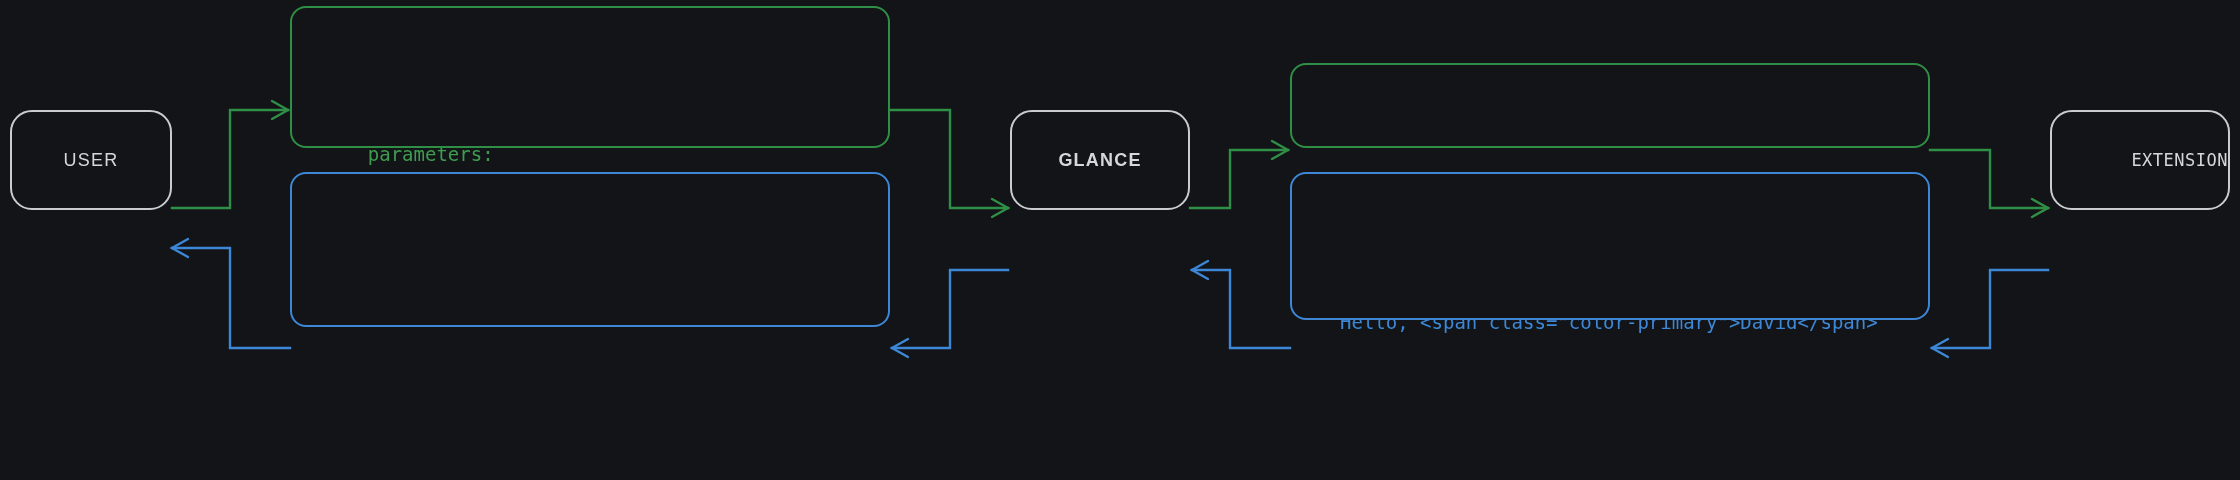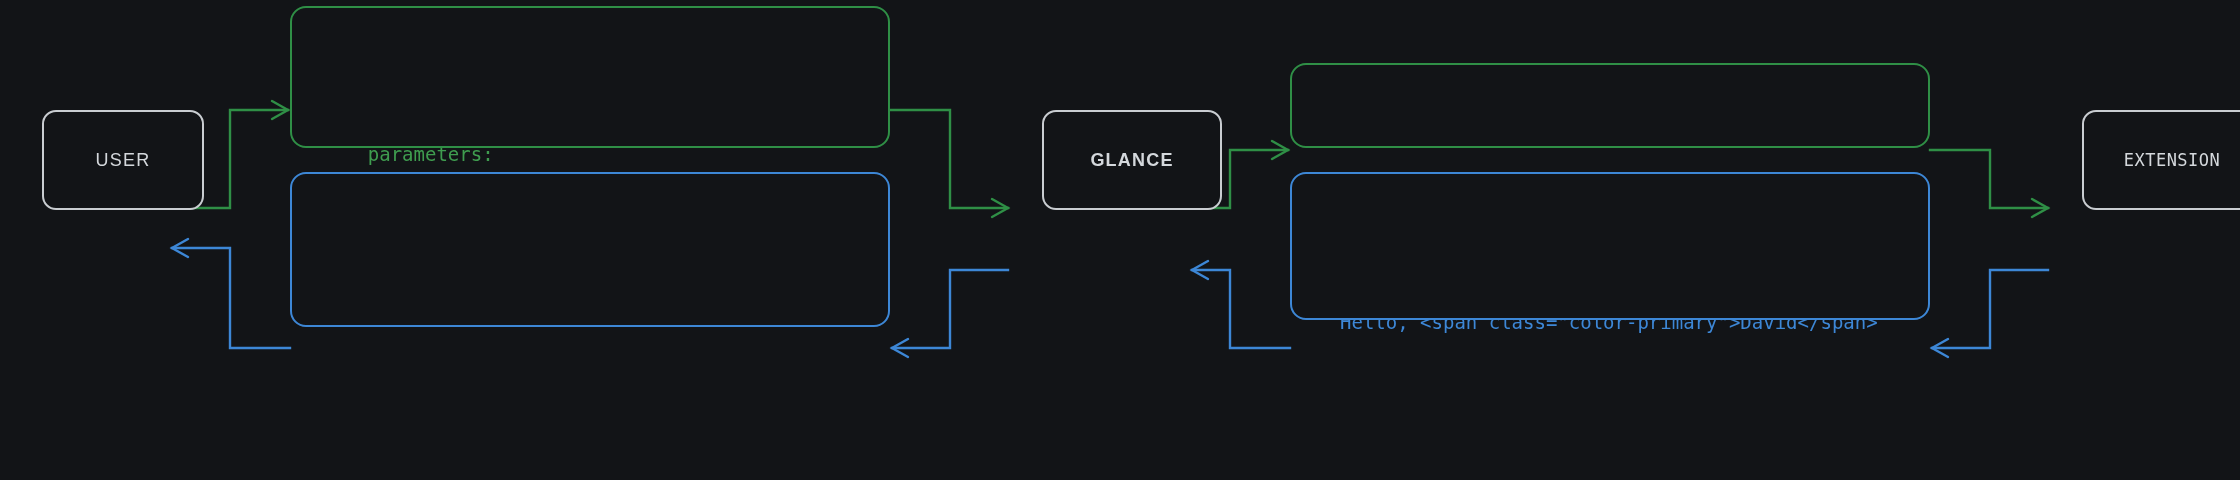--- a/index.html
+++ b/index.html
@@ -26,13 +26,12 @@
     position: absolute;
     box-sizing: border-box;
     border: 2px solid #c9cdd1;
-    border-radius: 14px;
+    border-radius: 22px;
     background: #121417;
     display: flex;
     align-items: center;
     justify-content: center;
     z-index: 3;
-    margin-left: 32px;
   }
   .node-label {
     color: #d4d8dc;

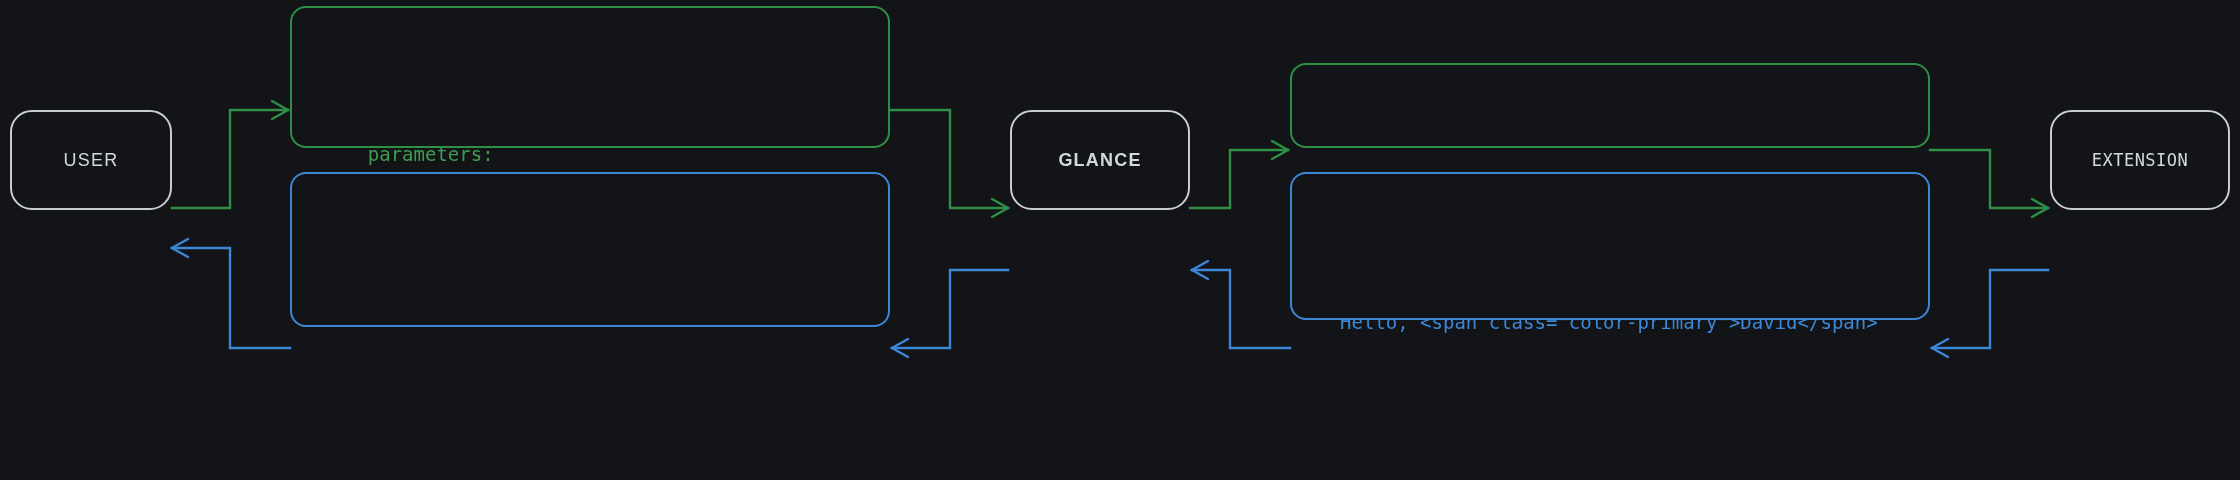--- a/index.html
+++ b/index.html
@@ -136,7 +136,7 @@
     <span class="node-label sans">GLANCE</span>
   </div>
 
-  <div class="node" style="left:2050px; top:110px; width:180px; height:100px;">
+  <div class="node" style="left:2050px; top:110px; width:180px; height:100px;justify-content:flex-end;">
     <span class="node-label">EXTENSION</span>
   </div>
 

